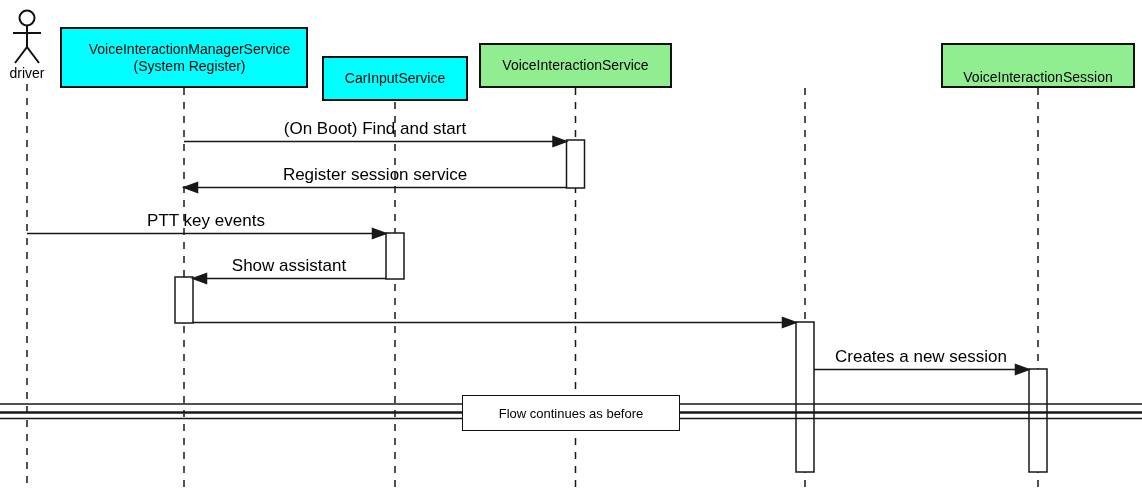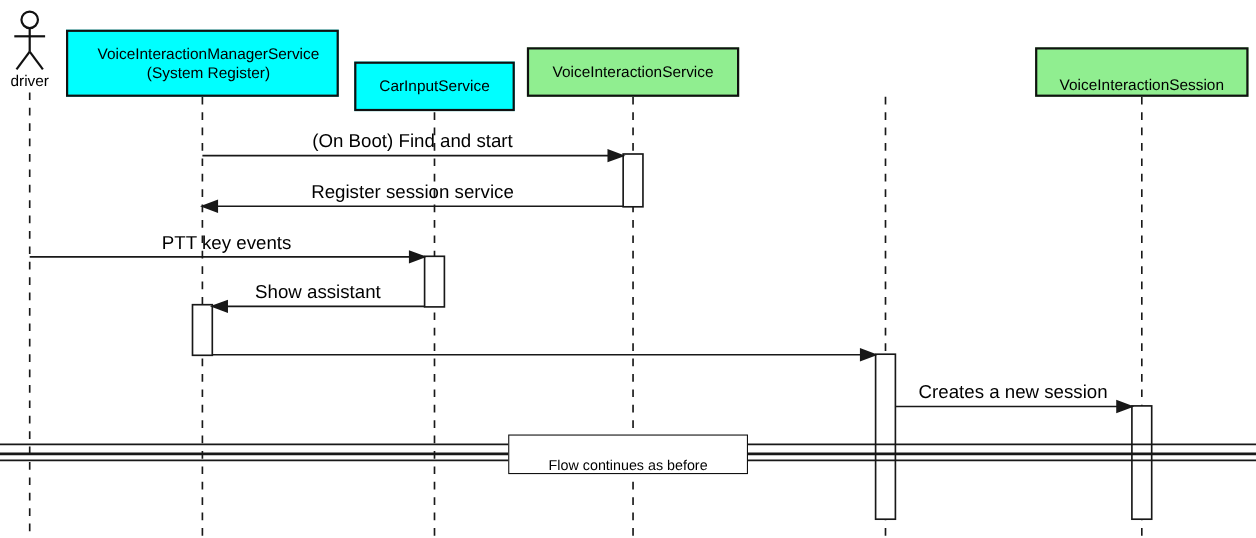--- a/index.html
+++ b/index.html
@@ -60,7 +60,7 @@
     background: var(--bg);
     border: 1.5px solid #111;
     display: flex;
-    align-items: flex-end;
+    align-items: center;
     justify-content: center;
     font-size: 13px;
     z-index: 4;

